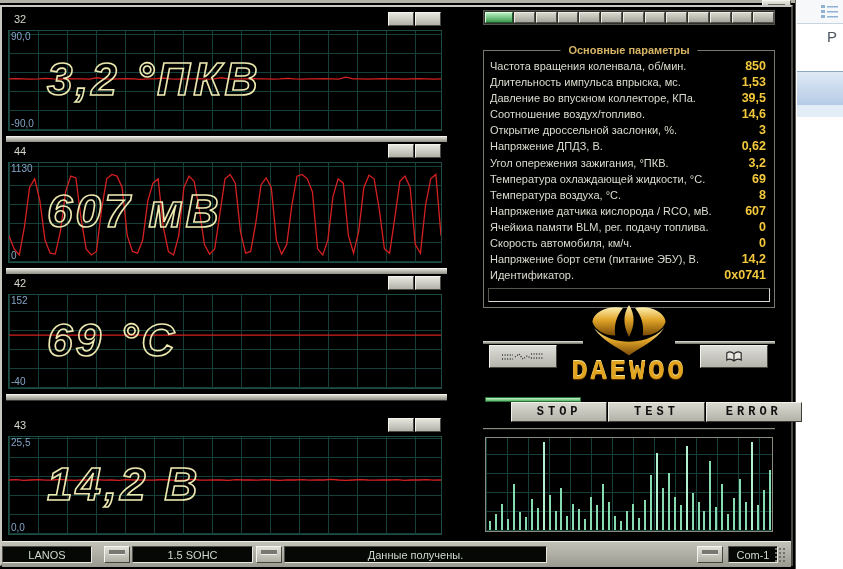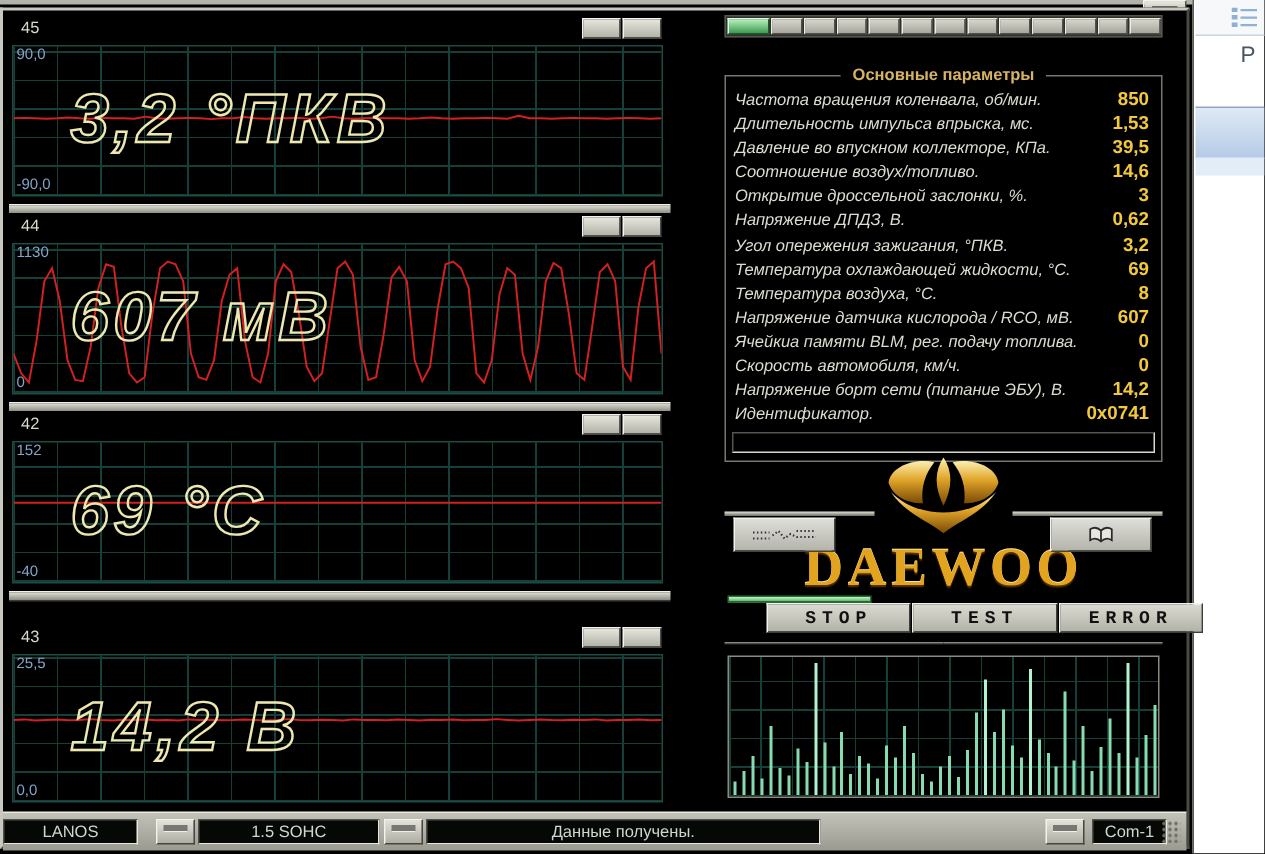--- a/index.html
+++ b/index.html
@@ -139,7 +139,7 @@
 <div class="abs graphcol" id="graphs">
     <div class="panel" style="top: 10px; height: 126px;">
       <div class="phead">
-        <div class="pnum">45</div>
+        <div class="pnum">32</div>
         <div class="pcode">UOZ</div>
         <div class="pdesc">Угол опережения зажигания.</div>
       </div>

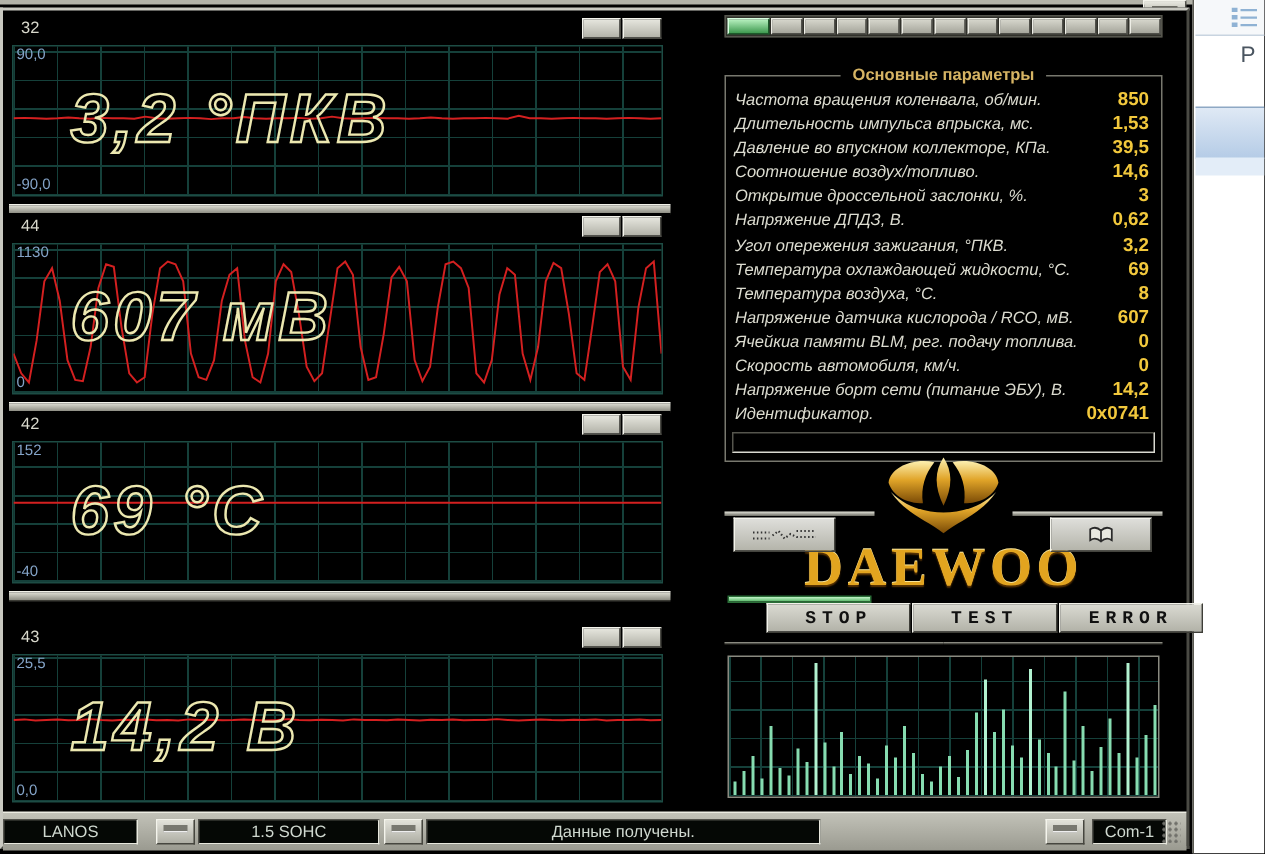--- a/index.html
+++ b/index.html
@@ -62,7 +62,7 @@
   .params{position:absolute;left:4px;right:4px;top:8px;}
   .prow{display:flex;justify-content:space-between;align-items:baseline;height:16.1px;
     border-bottom:1px solid #82827а;border-bottom-color:#82827a;}
-  .plabel{font-size:11px;color:#dcdcd0;padding-left:2px;white-space:nowrap;font-style:italic;}
+  .plabel{font-size:11px;color:#dcdcd0;padding-left:2px;white-space:nowrap;}
   .pvalue{font-size:12.5px;font-weight:bold;color:#f2c83c;padding-right:4px;white-space:nowrap;}
   .pempty{height:12px;margin-top:4px;border:1px solid;border-color:#55554d #d8d8d0 #d8d8d0 #55554d;}
 

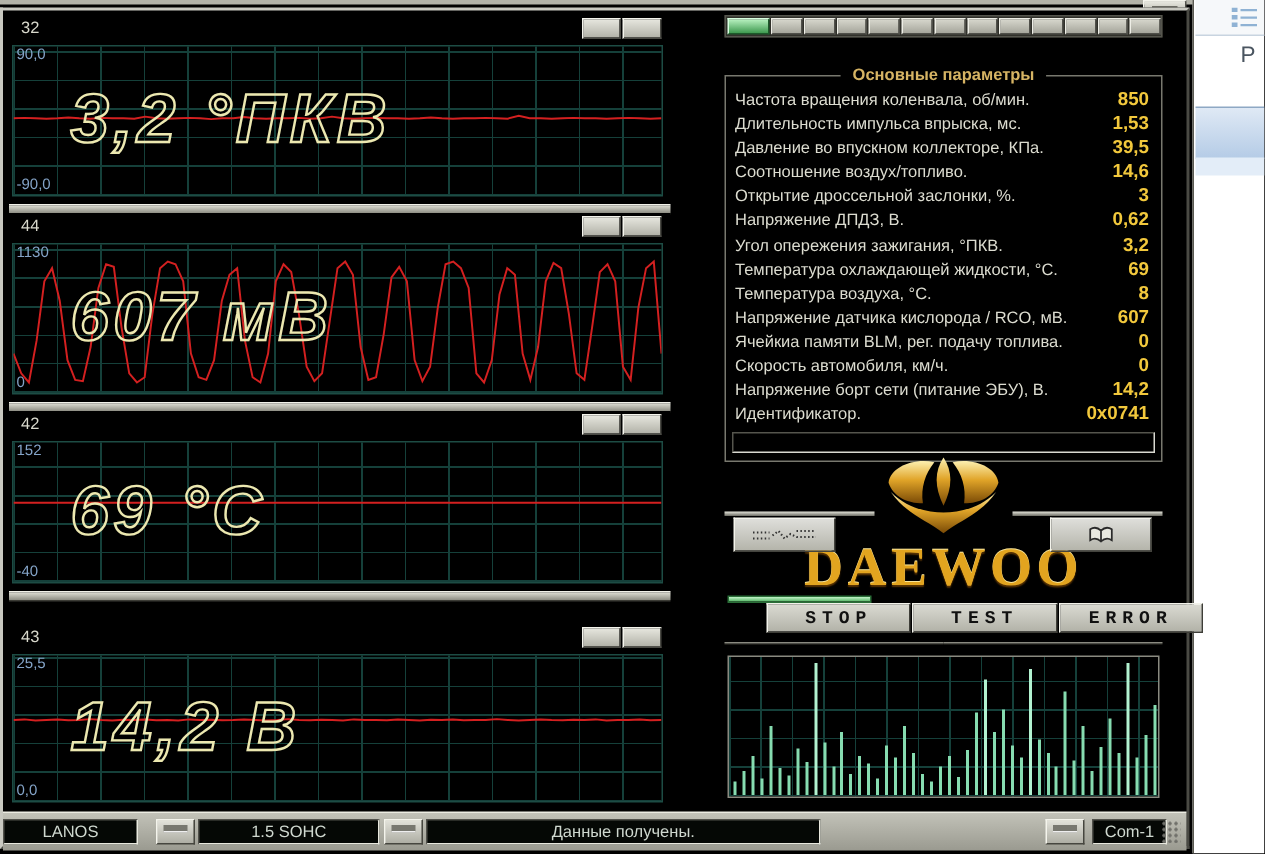--- a/index.html
+++ b/index.html
@@ -72,7 +72,7 @@
     display:flex;align-items:center;justify-content:center;}
   .brand-emblem{position:absolute;left:91px;top:302px;width:110px;height:58px;}
   .brand-name{position:absolute;left:0;top:357px;width:292px;text-align:center;
-    font-family:Liberation Serif, serif;font-weight:bold;font-size:36px;letter-spacing:3px;
+    font-family:Liberation Mono, monospace;font-weight:bold;font-size:27px;letter-spacing:3px;
     color:#e2a41f;text-shadow:0 -1px 0 #f8e59a,0 1px 1px #5a3404;}
 
   .green-strip{position:absolute;left:2px;top:397px;width:96px;height:5px;

